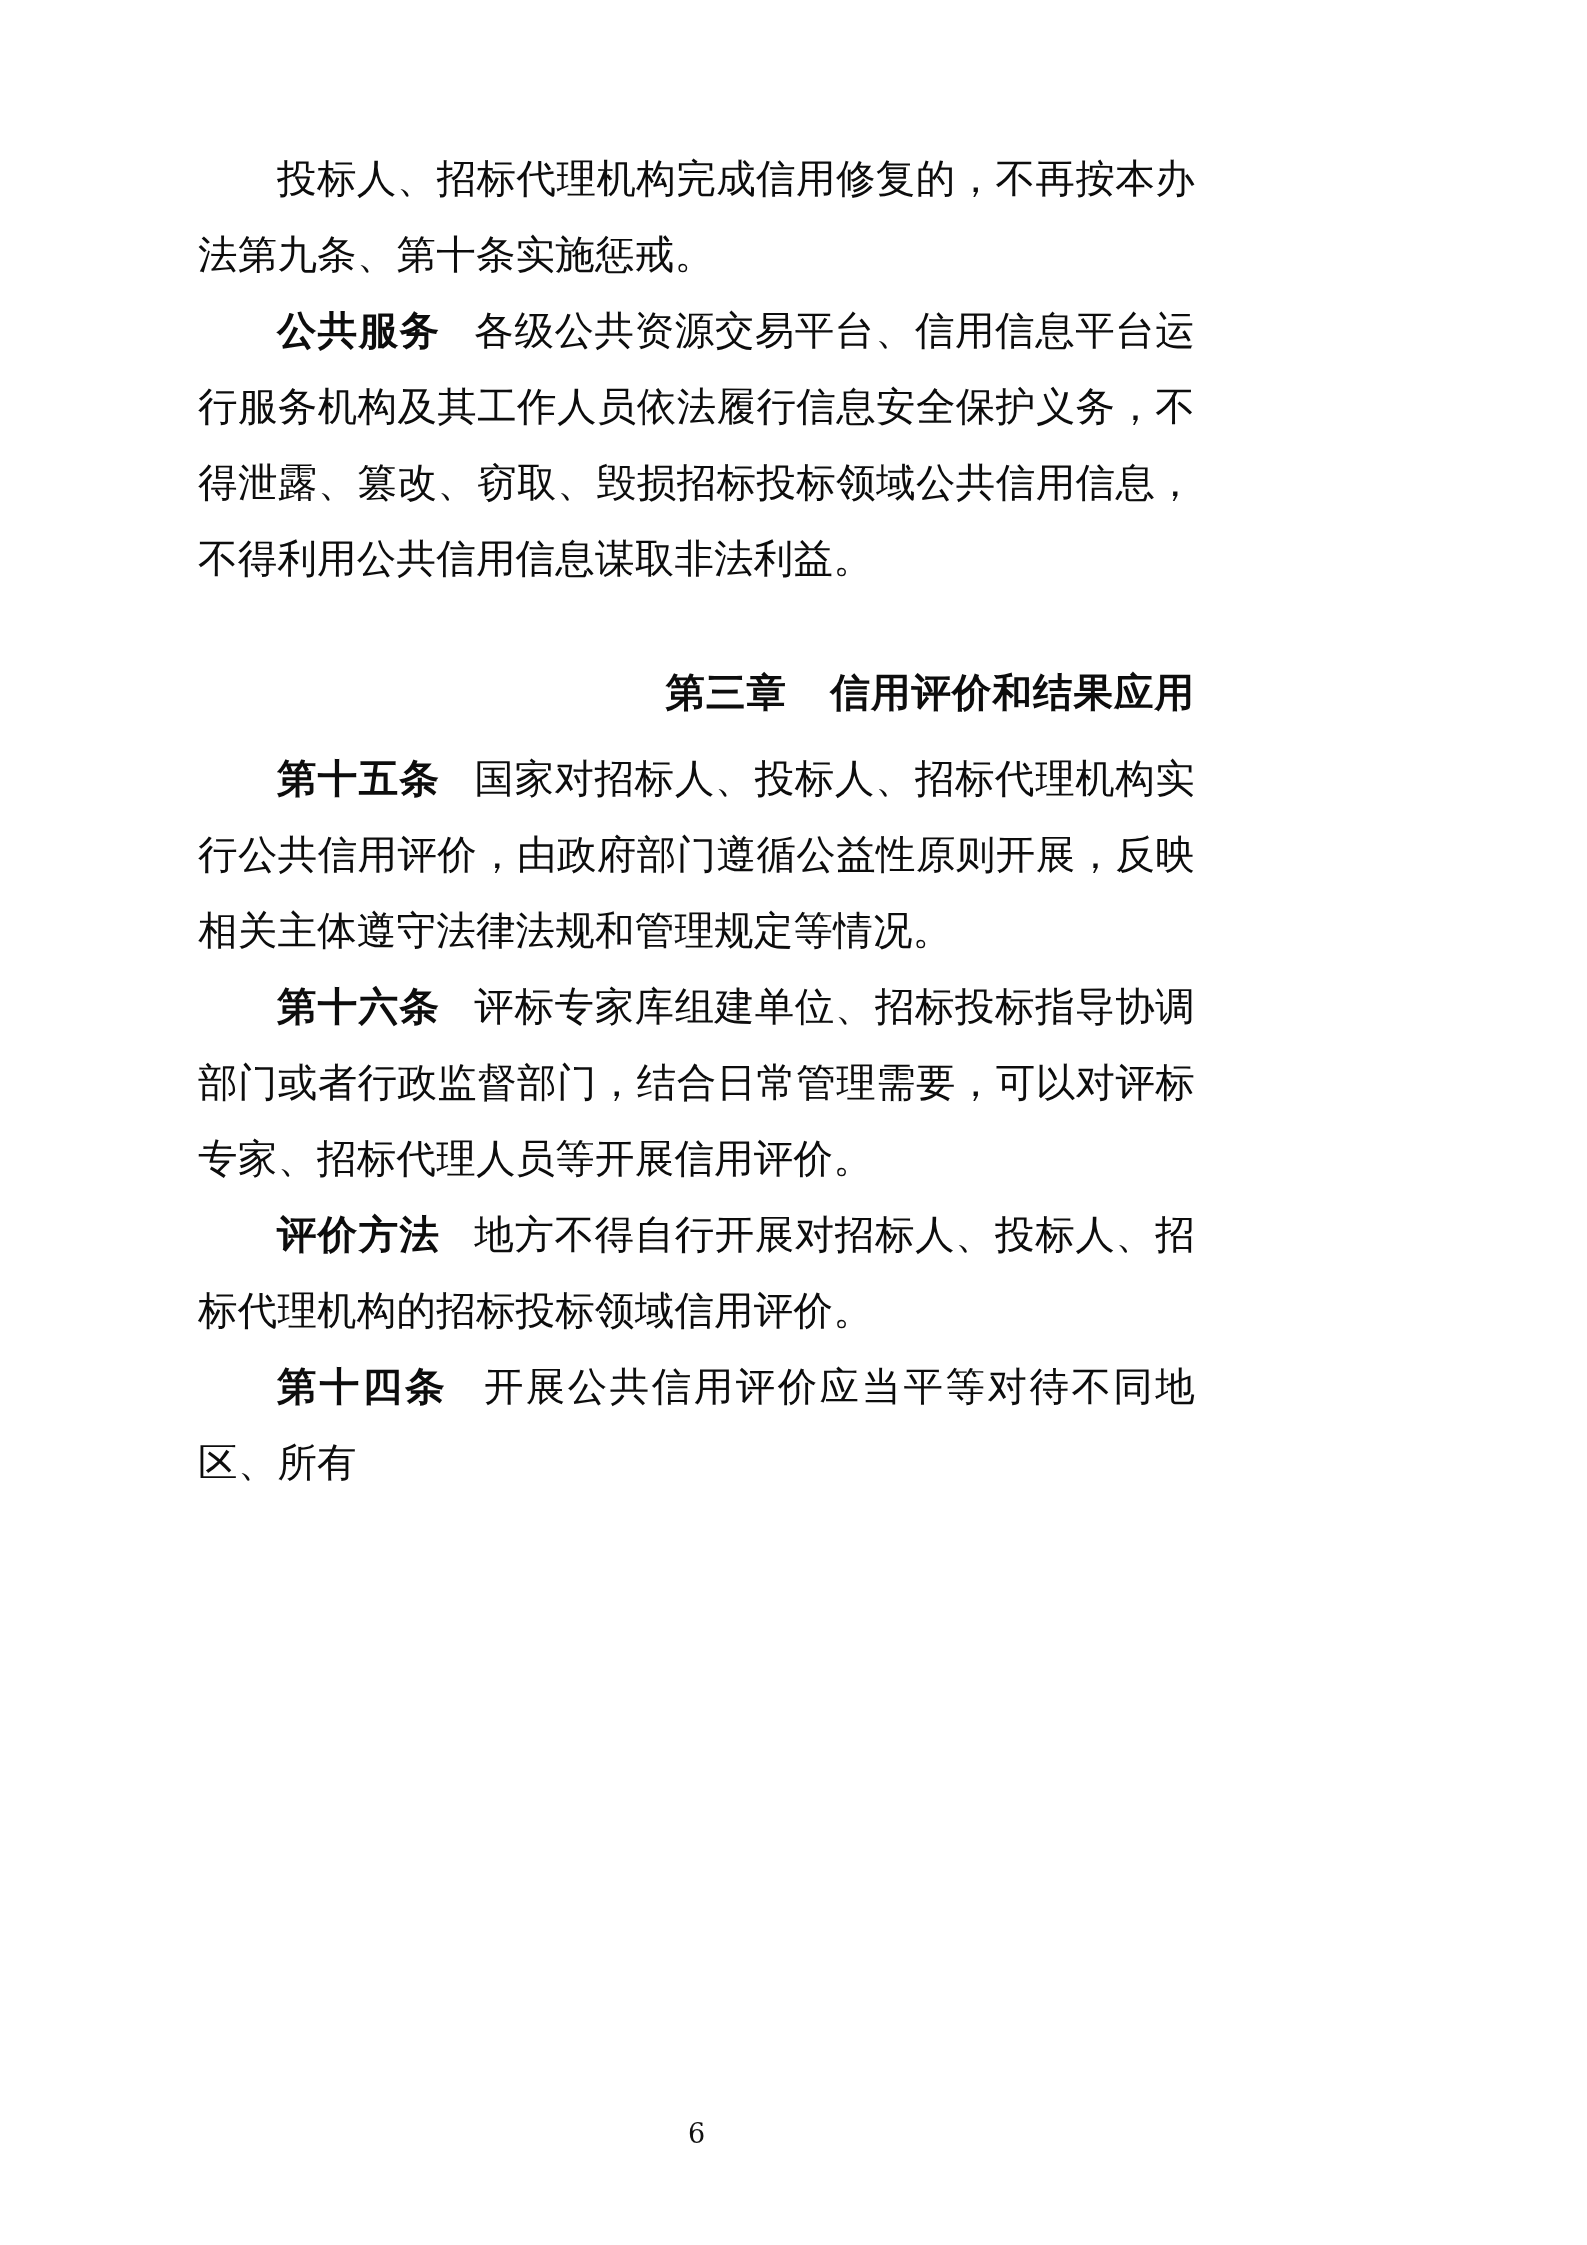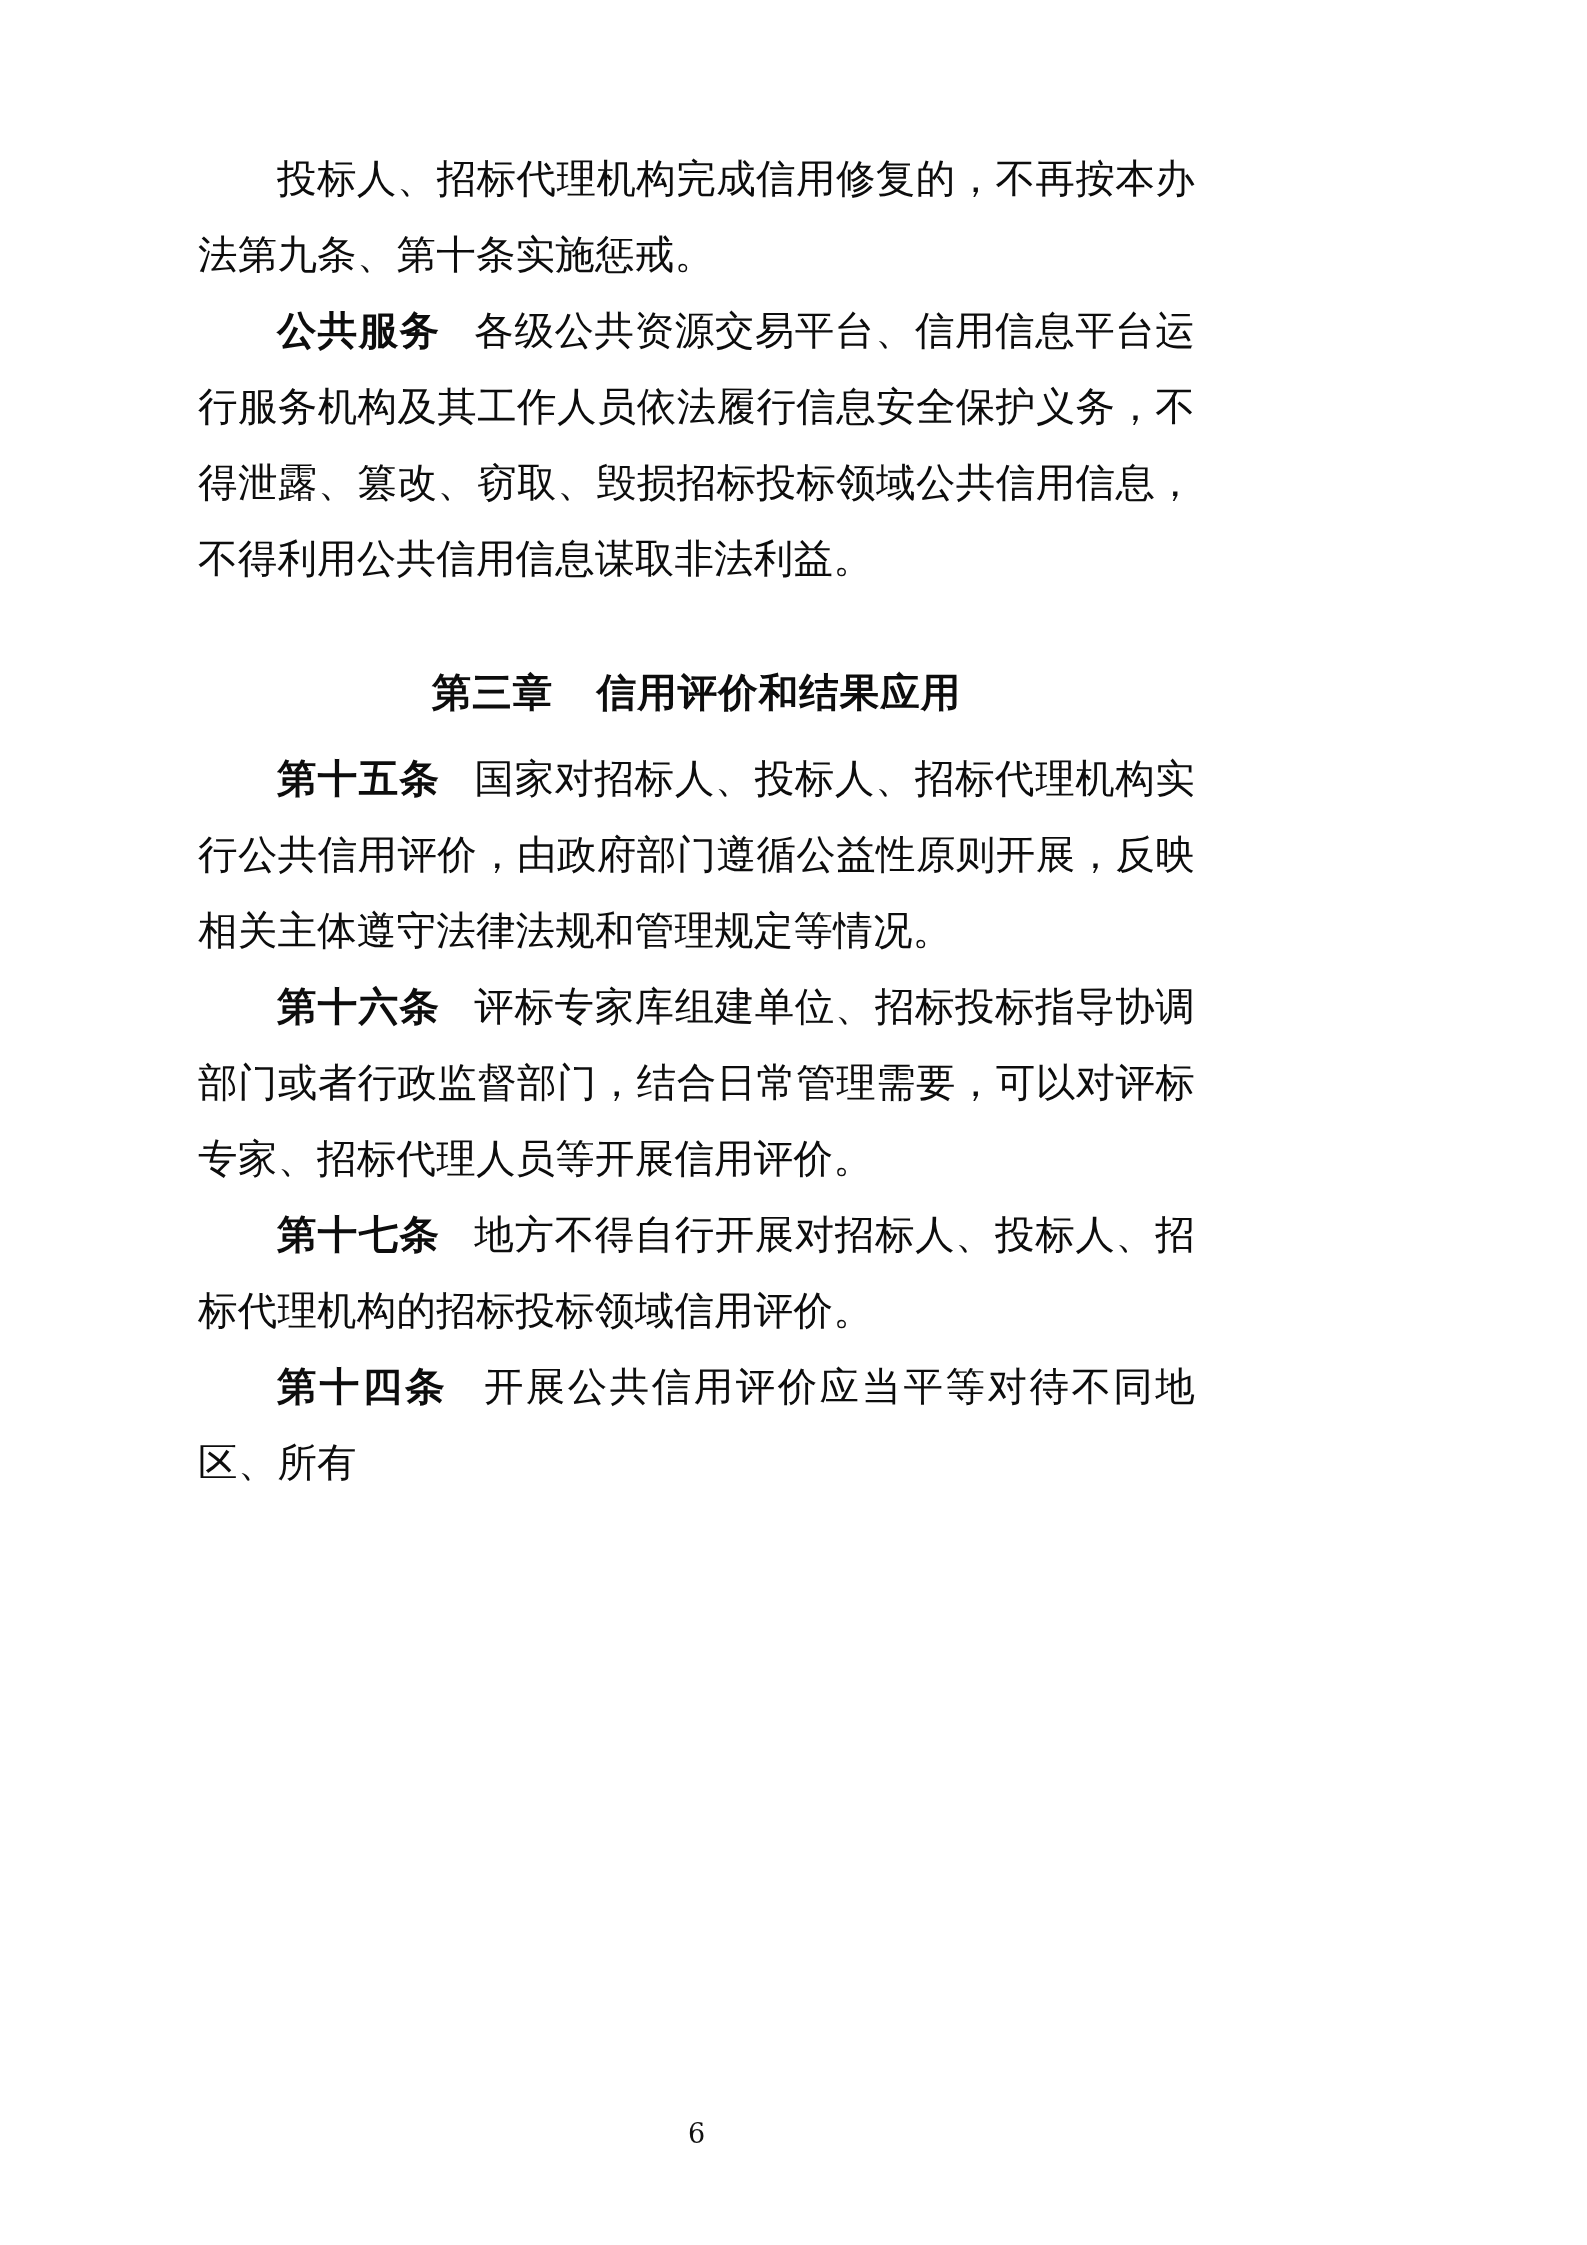--- a/index.html
+++ b/index.html
@@ -37,7 +37,7 @@
     margin-top: 0;
   }
   .chapter-heading {
-    text-align: center;
+    text-align: right;
     font-size: 39.5px;
     line-height: 76px;
     font-weight: 700;

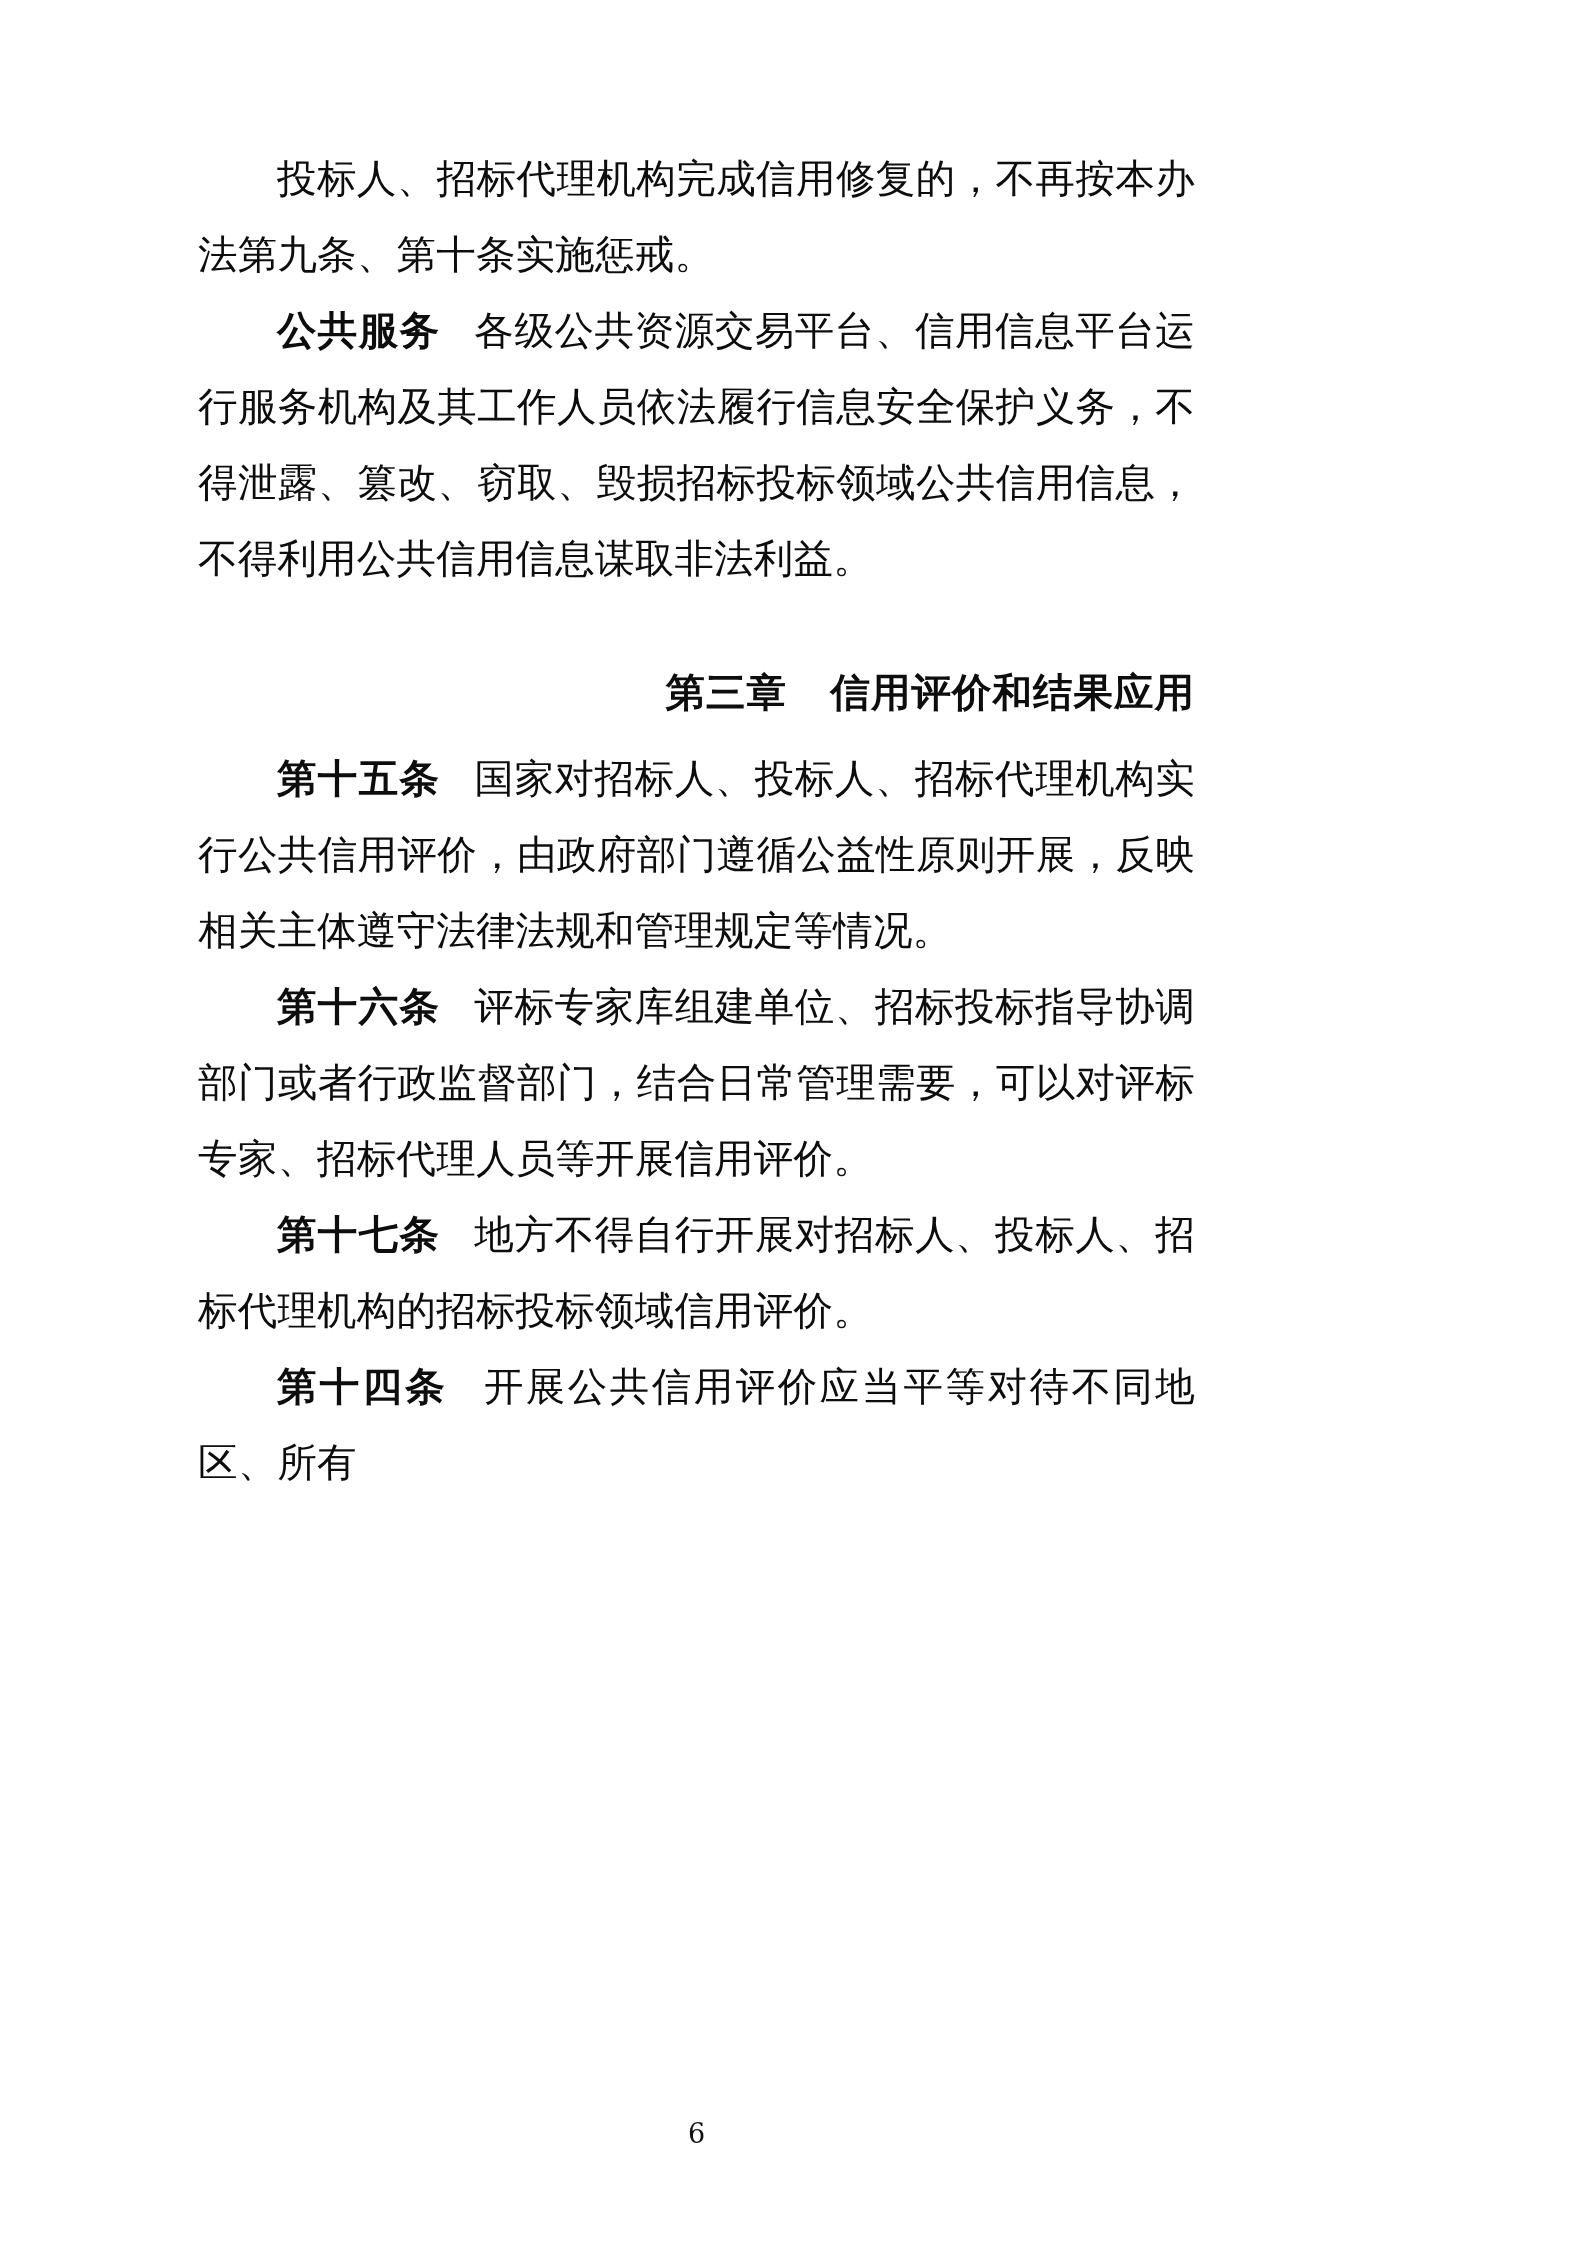--- a/index.html
+++ b/index.html
@@ -85,7 +85,7 @@
 
     <p class="para"><span class="art-label">第十六条</span><span class="art-gap"></span><span>评标专家库组建单位、招标投标指导协调部门或者行政监督部门，结合日常管理需要，可以对评标专家、招标代理人员等开展信用评价。</span></p>
 
-    <p class="para"><span class="art-label">第十七条</span><span class="art-gap"></span><span>地方不得自行开展对招标人、投标人、招标代理机构的招标投标领域信用评价。</span></p>
+    <p class="para"><span class="art-label">评价方法</span><span class="art-gap"></span><span>地方不得自行开展对招标人、投标人、招标代理机构的招标投标领域信用评价。</span></p>
 
 
     <p class="para"><span class="art-label">第十四条</span><span class="art-gap"></span><span>开展公共信用评价应当平等对待不同地区、所有</span></p>

